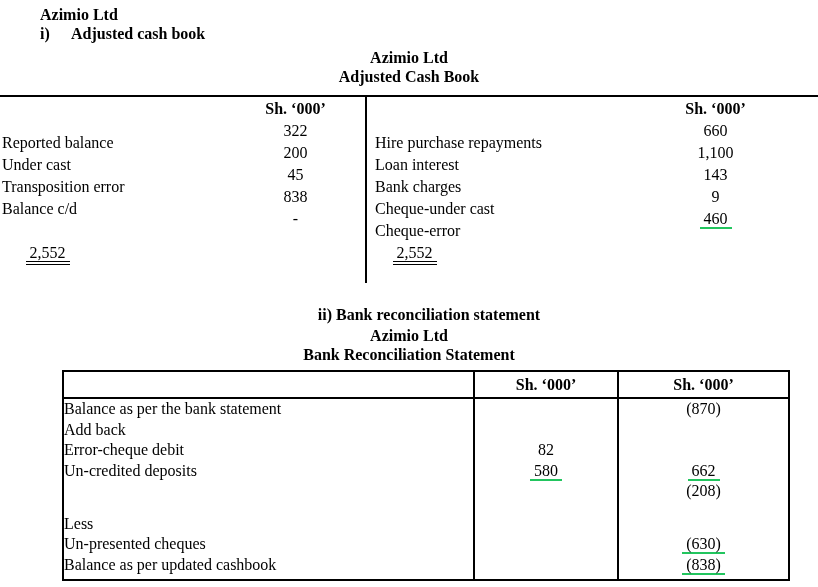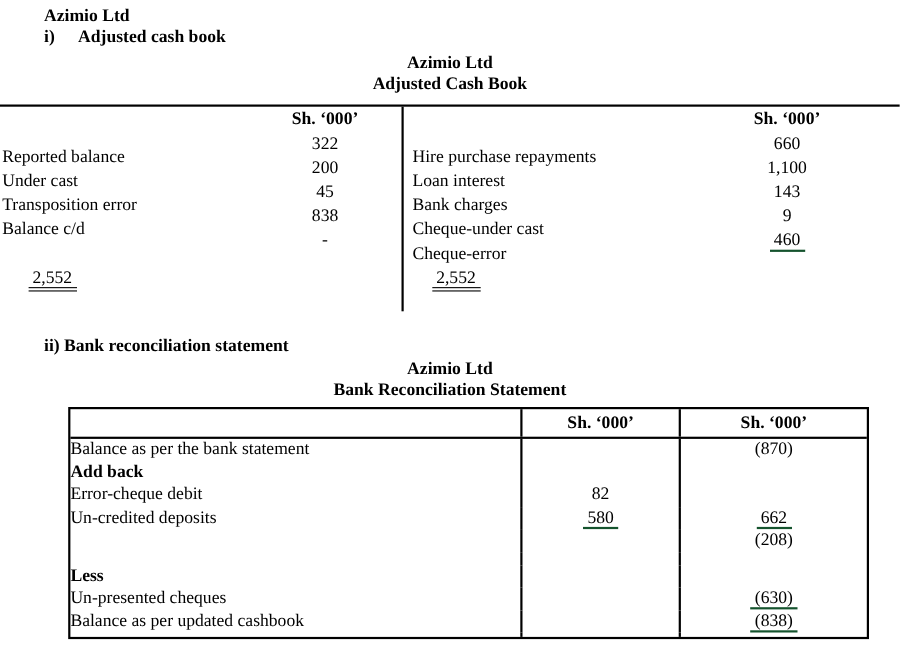--- a/index.html
+++ b/index.html
@@ -35,7 +35,7 @@
   .amt-l { margin-right: 22px; }
   .amt-r { margin-right: 53px; }
   .t-total { height: 26px; flex-direction: column; }
-  .u { border-bottom: 2px solid #14532d; padding: 0 4px; }
+  .u { border-bottom: 2px solid #22c55e; padding: 0 4px; }
   .dblu { border-bottom: 4px double #000; padding: 0 4px; }
 
   

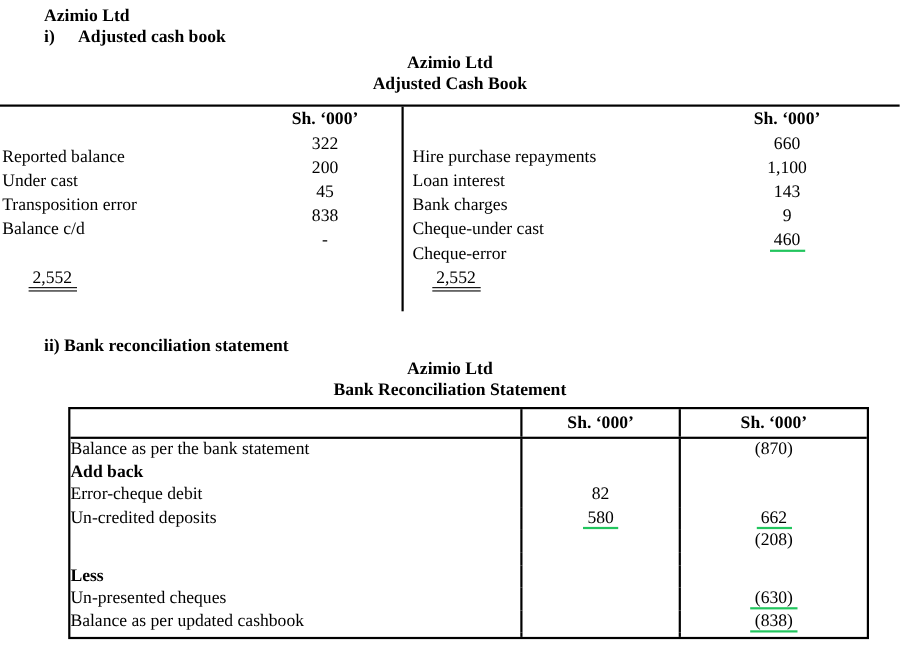--- a/index.html
+++ b/index.html
@@ -128,7 +128,7 @@
 
   </div>
 
-  <div class="doc-heading" style="margin-top:22px;">
+  <div class="doc-heading" style="margin-top:22px;text-align:center;">
     <span class="sec-num-2">ii)</span><span>Bank reconciliation statement</span>
   </div>
 

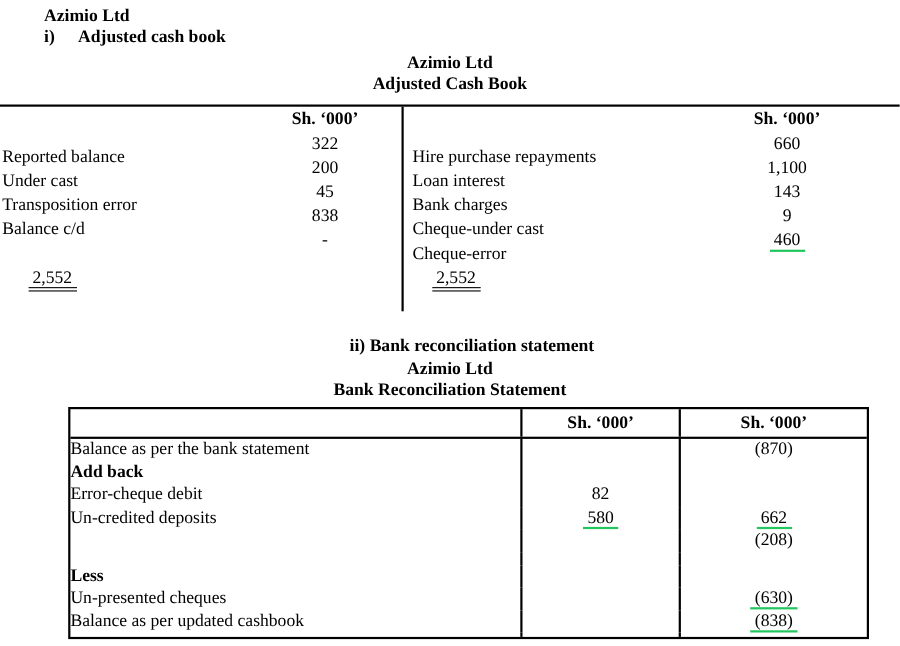--- a/index.html
+++ b/index.html
@@ -11,7 +11,7 @@
     font-size: 16px;
     overflow: hidden;
   }
-  .bold { font-weight: bold; }
+  .bold { font-weight: normal; }
 
   
   .doc-heading { font-weight: bold; margin-left: 40px; line-height: 19px; }

